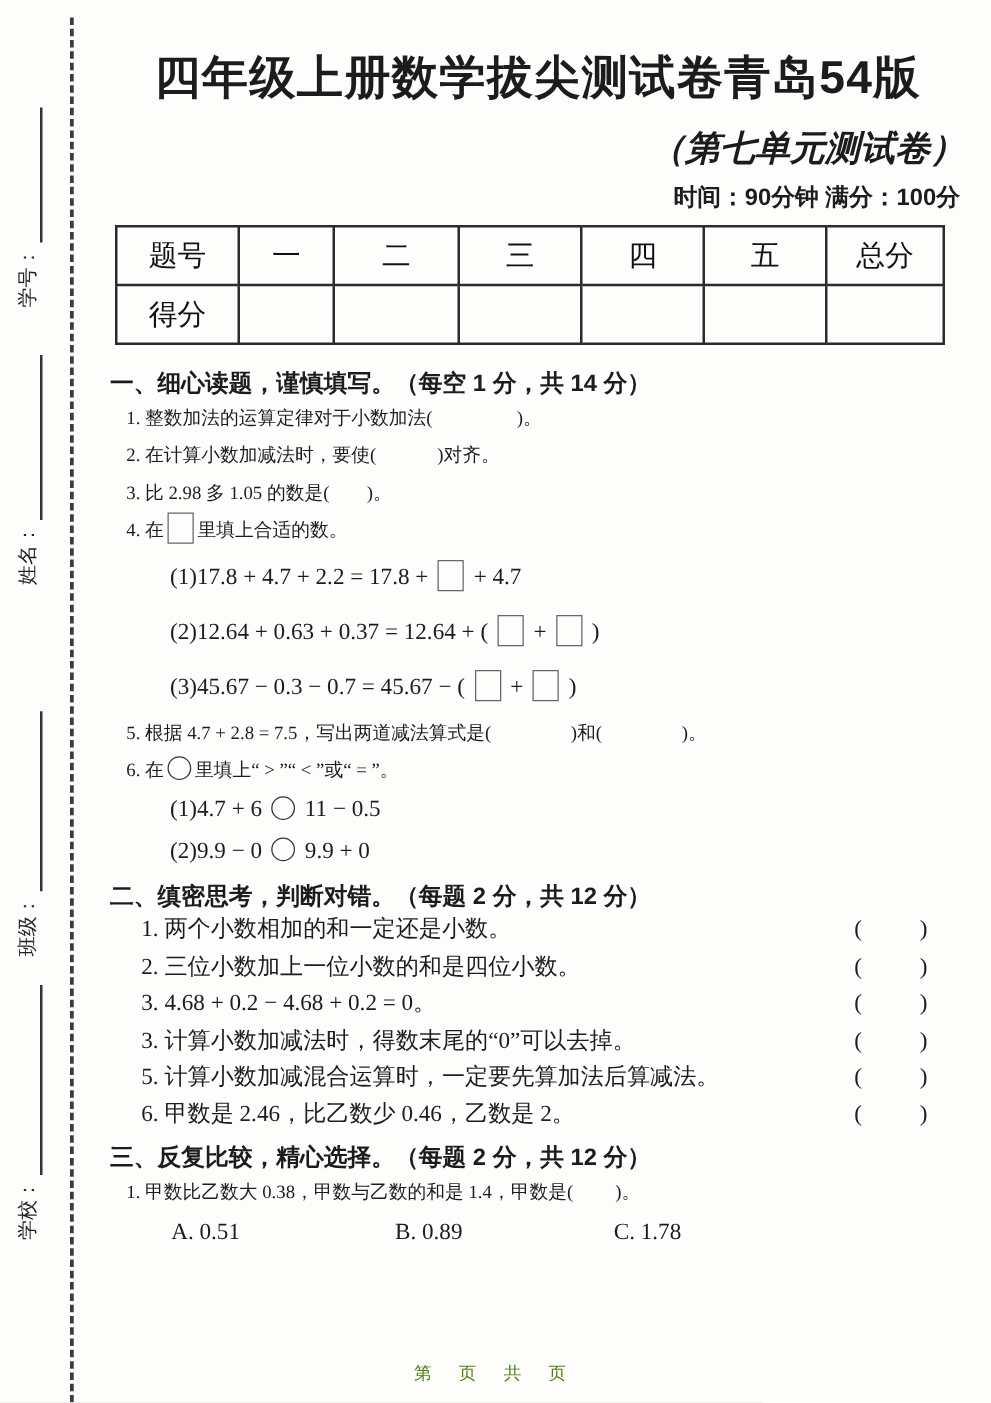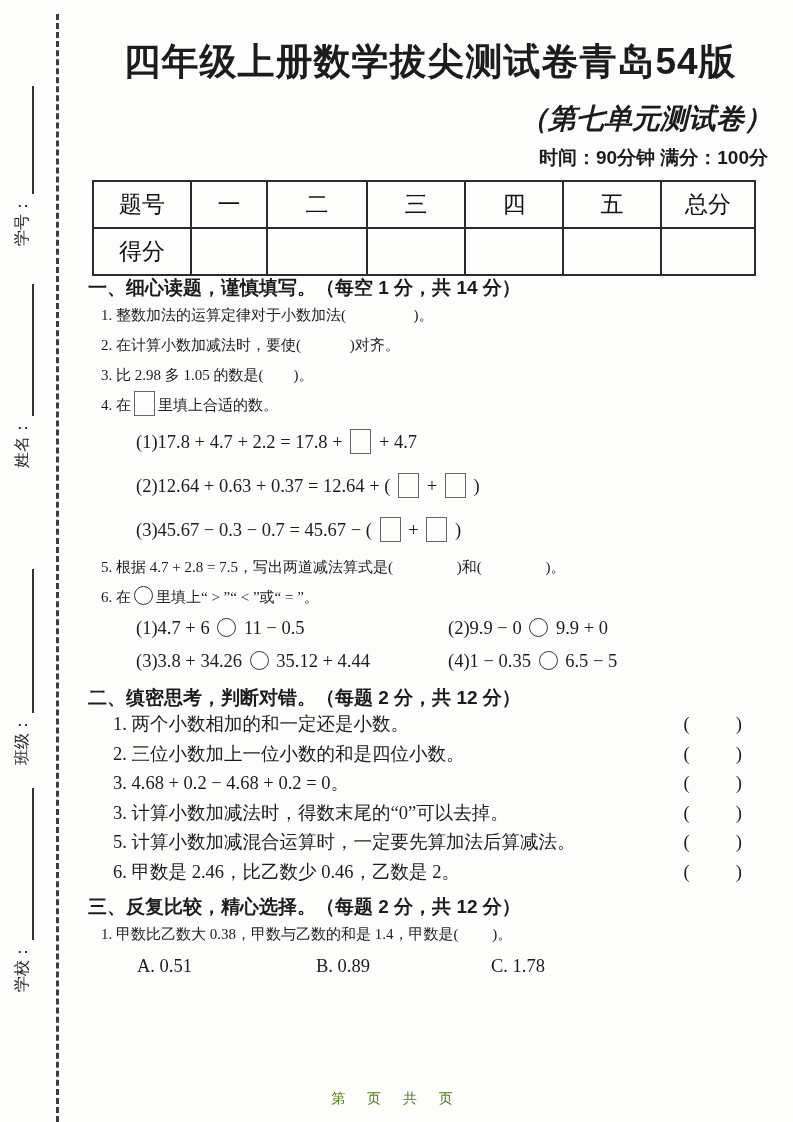--- a/index.html
+++ b/index.html
@@ -84,6 +84,7 @@
     font-weight: bold;
     font-size: 19px;
     line-height: 24px;
+    margin-top: 20px;
   }
   .sec-heading.tight { margin-top: 8px; }
 

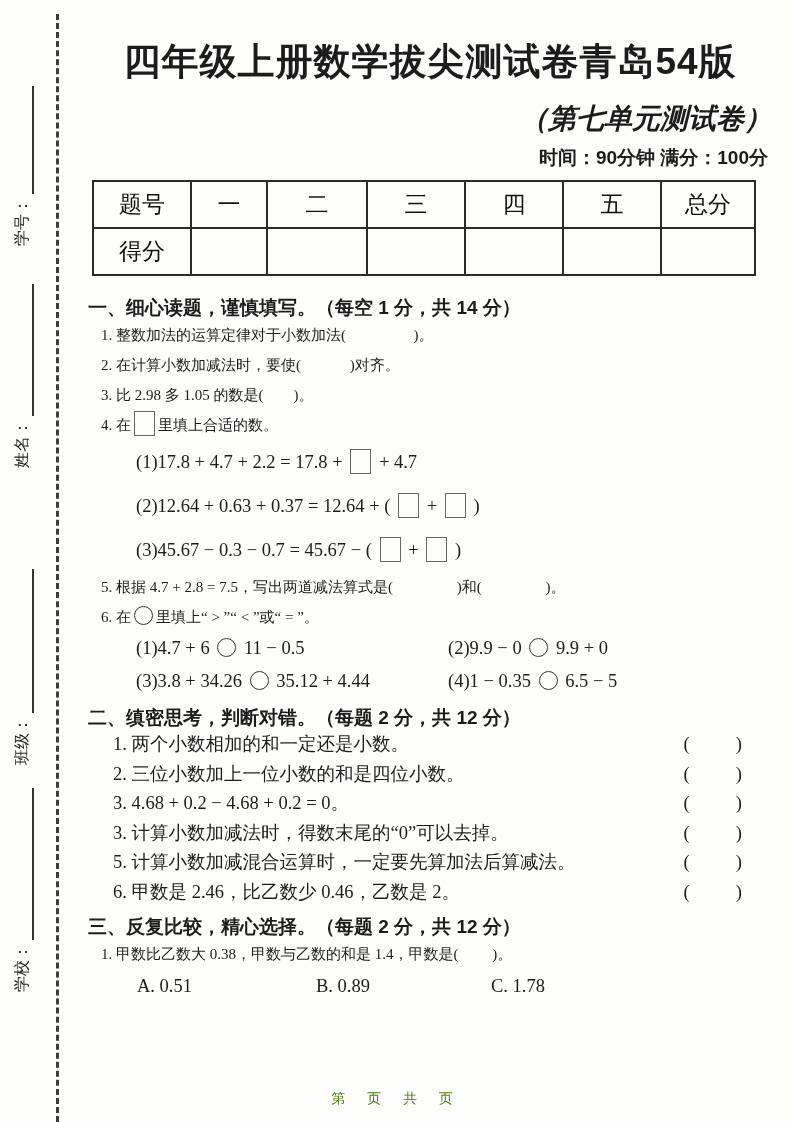--- a/index.html
+++ b/index.html
@@ -101,7 +101,7 @@
     padding: 7px 0;
     white-space: pre;
   }
-  .cmp-row { display: flex; margin-left: 48px; font-size: 18.5px; line-height: 33px; white-space: pre; }
+  .cmp-row { display: flex; margin-left: 48px; font-size: 18.5px; line-height: 33px; white-space: pre; flex-direction: column; }
   .cmp-row .cmp-left { width: 312px; }
 
   .judge-row {

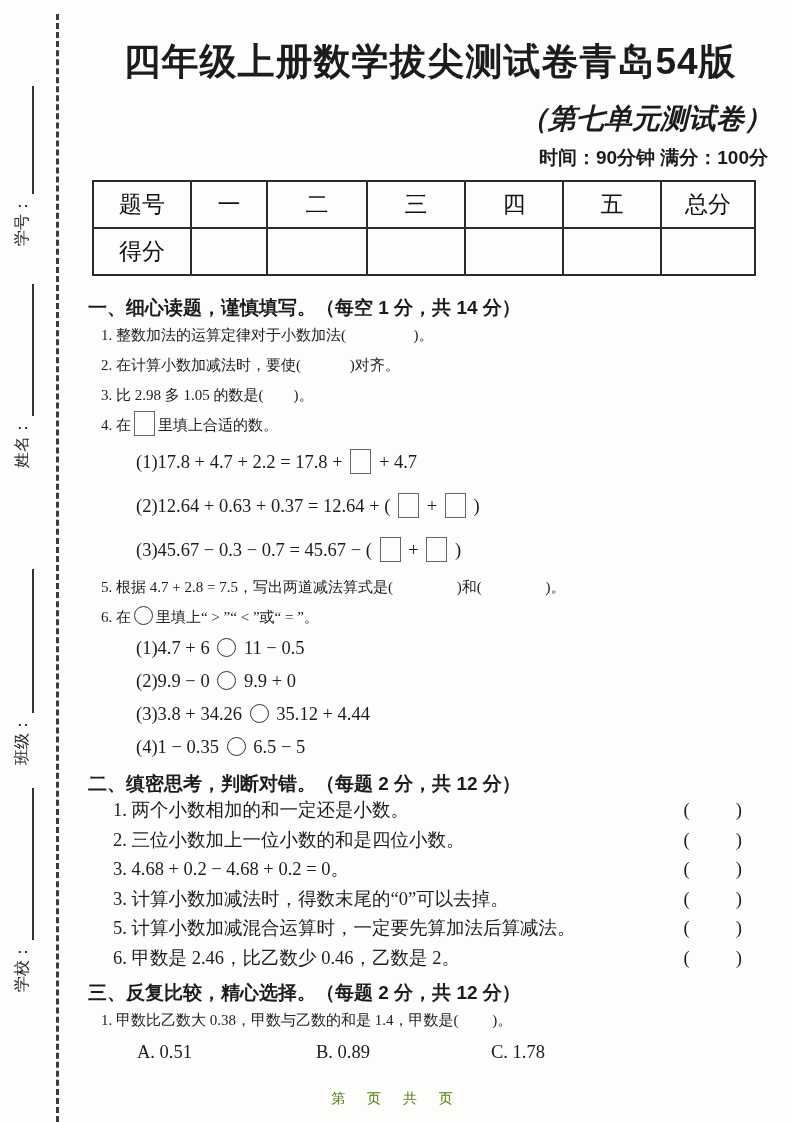--- a/index.html
+++ b/index.html
@@ -221,10 +221,6 @@
       <span class="cmp-left shapes">(1)4.7 + 6 <span class="wcircle"></span> 11 − 0.5</span>
       <span class="shapes">(2)9.9 − 0 <span class="wcircle"></span> 9.9 + 0</span>
     </div>
-    <div class="cmp-row">
-      <span class="cmp-left shapes">(3)3.8 + 34.26 <span class="wcircle"></span> 35.12 + 4.44</span>
-      <span class="shapes">(4)1 − 0.35 <span class="wcircle"></span> 6.5 − 5</span>
-    </div>
 
     <div class="sec-heading tight">二、缜密思考，判断对错。（每题 2 分，共 12 分）</div>
     <div class="judge-row">

